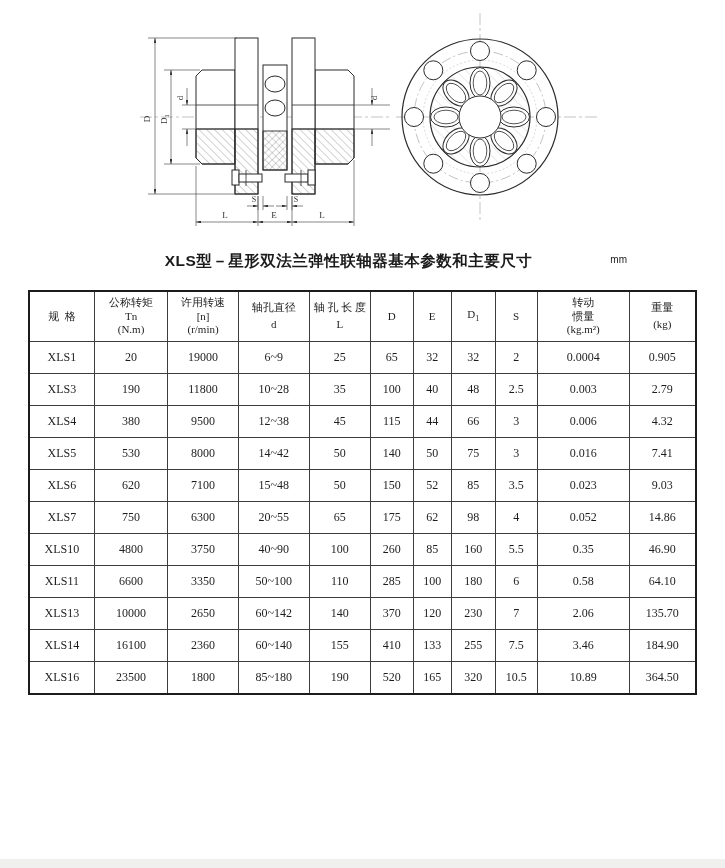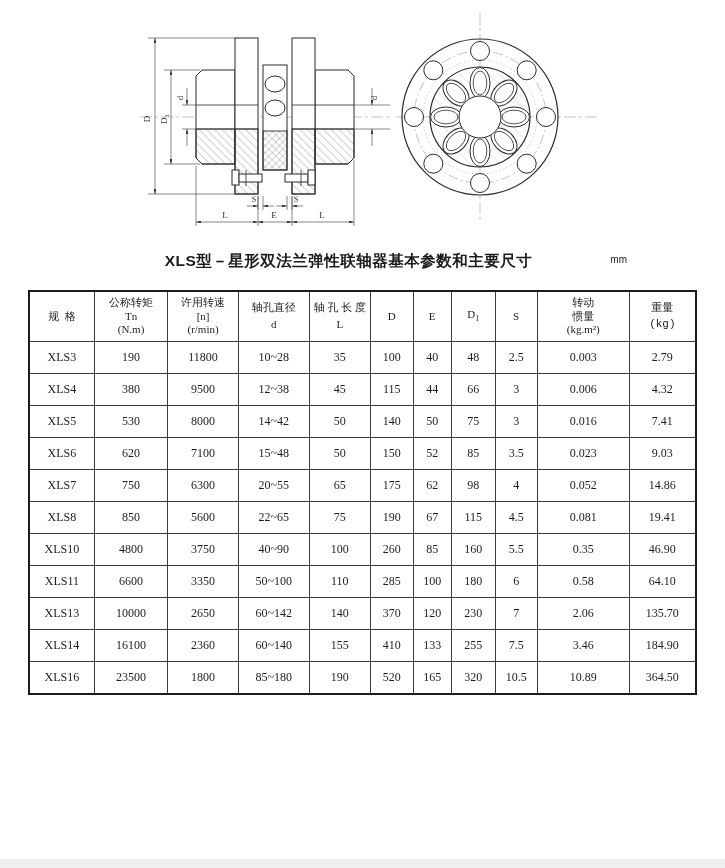--- a/index.html
+++ b/index.html
@@ -42,7 +42,7 @@
   table.spec thead th { height:49px; font-size:11px; line-height:1.25; }
   table.spec tbody td { height:31px; font-size:12px; }
   th .l { display:block; white-space:pre; }
-  th .gap-top { margin-top:3px;font-family:Liberation Mono, monospace; }
+  th .gap-top { margin-top:3px; }
   th .gap-top-sm { margin-top:3px; }
   sub.hsub { font-size:8px; }
 

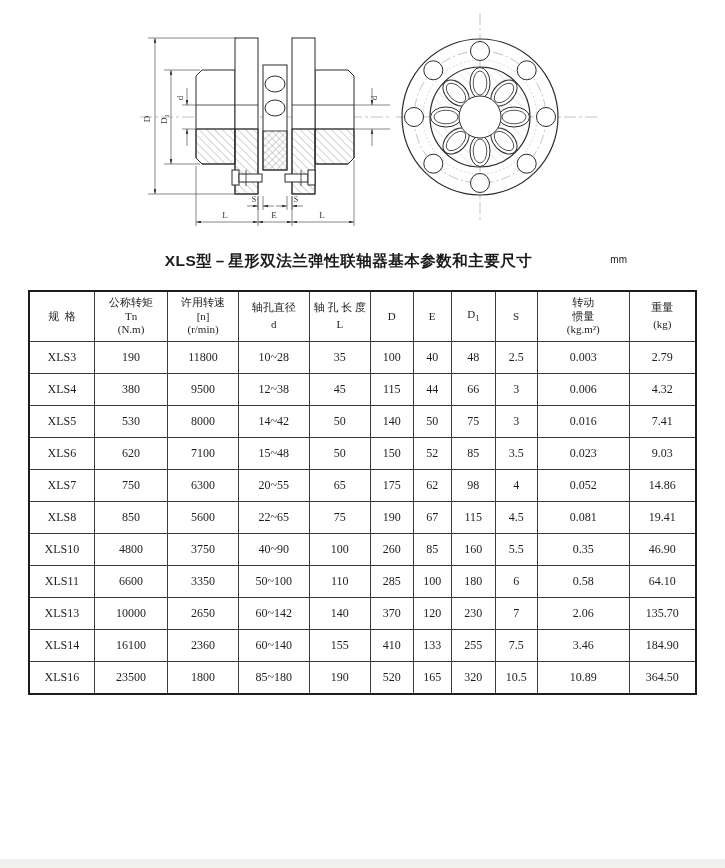--- a/index.html
+++ b/index.html
@@ -263,6 +263,19 @@
       </thead>
       <tbody>
           <tr>
+      <td>XLS1</td>
+      <td>20</td>
+      <td>19000</td>
+      <td>6~9</td>
+      <td>25</td>
+      <td>65</td>
+      <td>32</td>
+      <td>32</td>
+      <td>2</td>
+      <td>0.0004</td>
+      <td>0.905</td>
+    </tr>
+          <tr>
       <td>XLS3</td>
       <td>190</td>
       <td>11800</td>

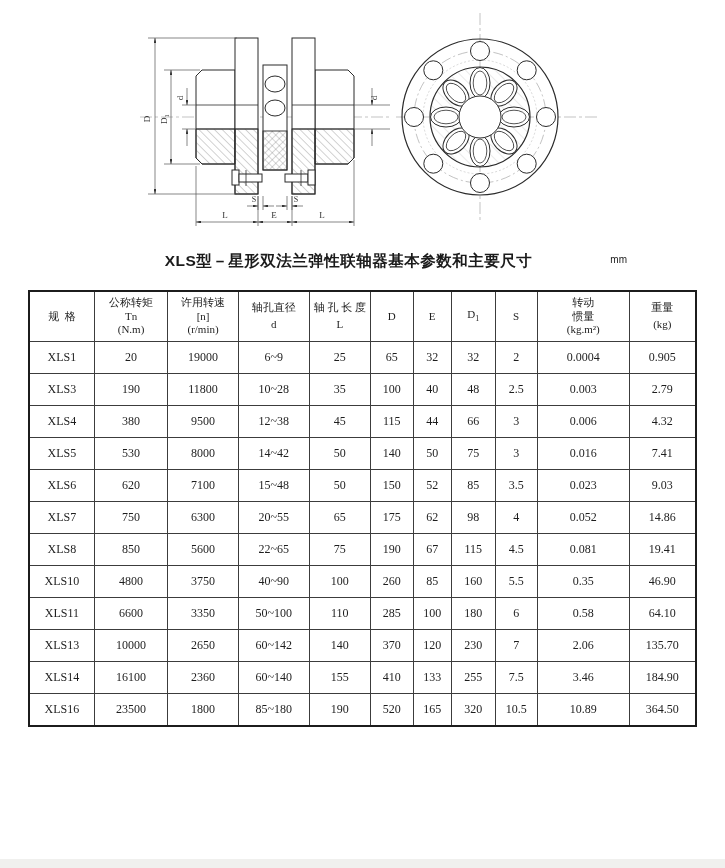--- a/index.html
+++ b/index.html
@@ -341,19 +341,6 @@
       <td>14.86</td>
     </tr>
           <tr>
-      <td>XLS8</td>
-      <td>850</td>
-      <td>5600</td>
-      <td>22~65</td>
-      <td>75</td>
-      <td>190</td>
-      <td>67</td>
-      <td>115</td>
-      <td>4.5</td>
-      <td>0.081</td>
-      <td>19.41</td>
-    </tr>
-          <tr>
       <td>XLS10</td>
       <td>4800</td>
       <td>3750</td>

